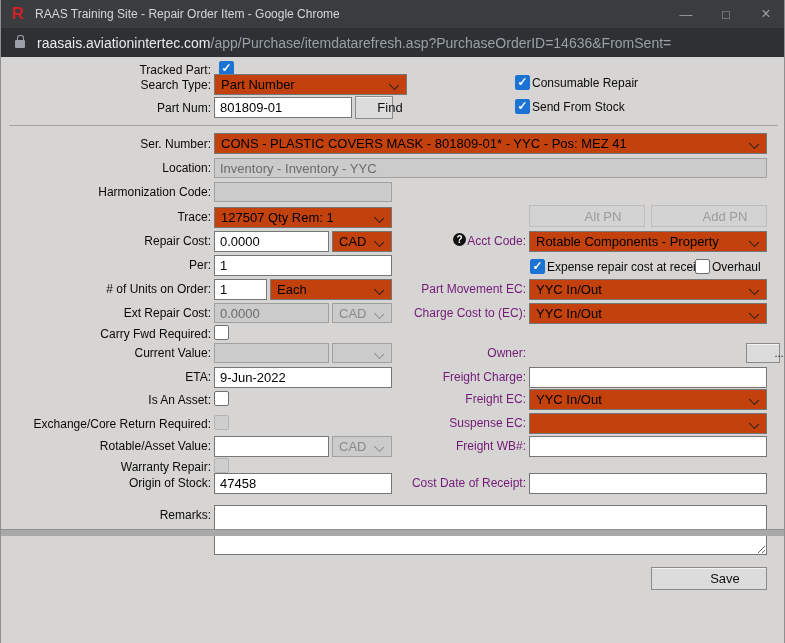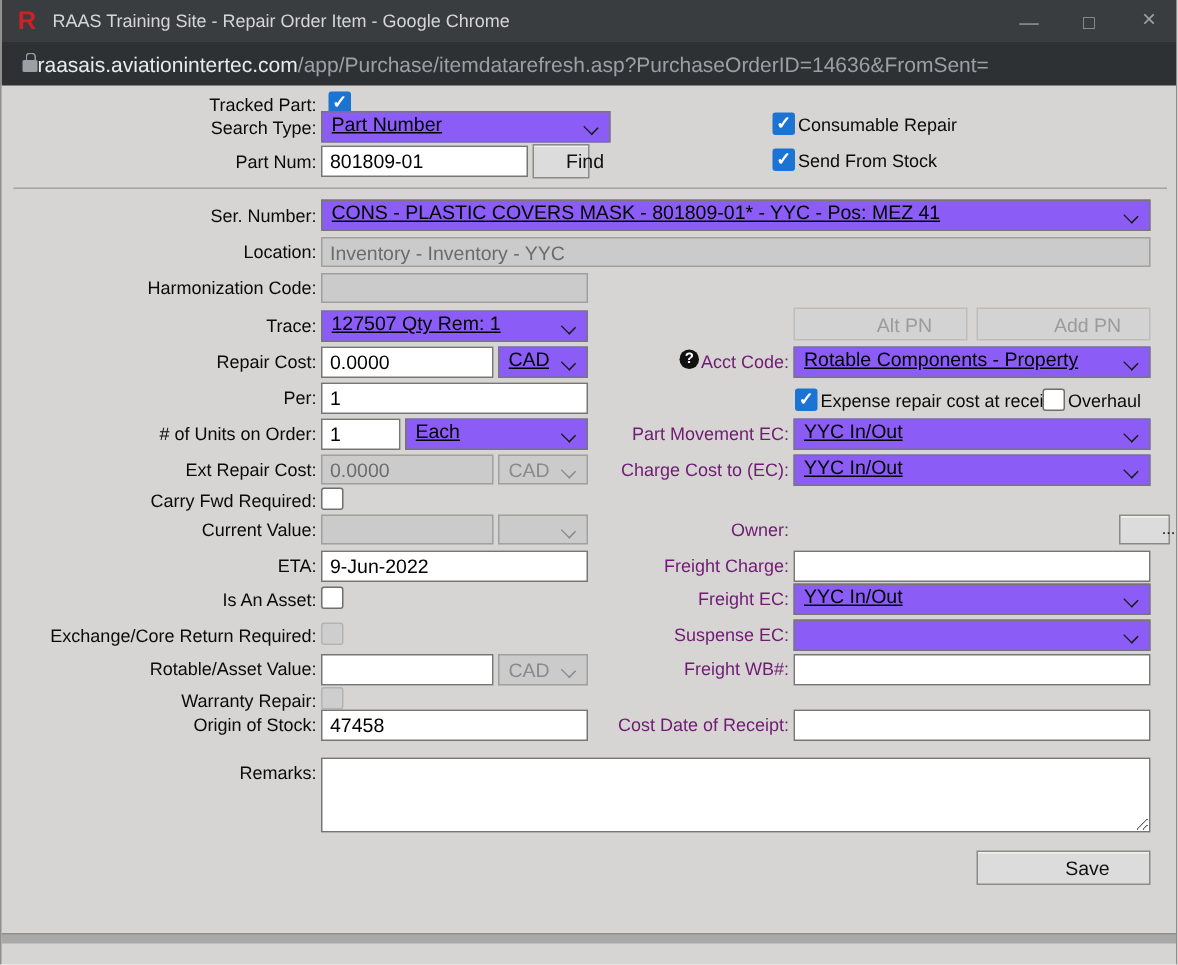--- a/index.html
+++ b/index.html
@@ -38,7 +38,7 @@
     content:""; position:absolute; top:-5px; left:1.5px; width:5px; height:5px;
     border:1.5px solid #9aa0a6; border-bottom:none; border-radius:3px 3px 0 0;
   }
-  .url-text { font-size:14px; white-space:nowrap; }
+  .url-text { font-size:14px; margin-left:12px; white-space:nowrap; }
   .url-domain { color:#e8eaed; }
   .url-path { color:#9aa0a6; }
   

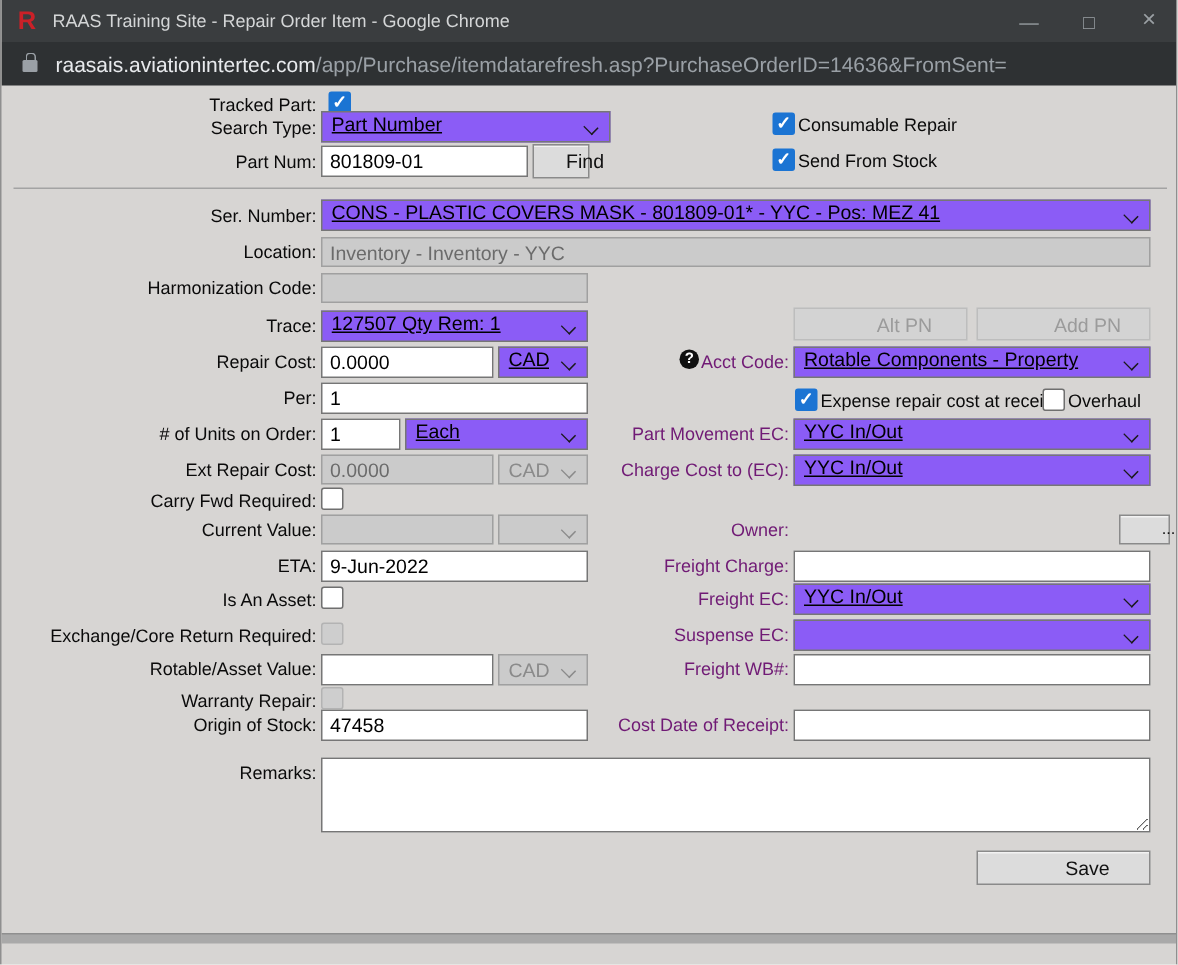--- a/index.html
+++ b/index.html
@@ -42,7 +42,7 @@
   .url-domain { color:#e8eaed; }
   .url-path { color:#9aa0a6; }
   
-  .body { position:absolute; left:0; top:57px; width:785px; height:572px; }
+  .body { position:absolute; left:0; top:57px; width:785px; height:479px; }
   .divider { position:absolute; left:8px; top:68px; width:769px; height:0; border-top:1px solid #a3a3a3; }
   .bottom-edge { position:absolute; left:0; bottom:0; width:785px; height:6px; background:#a9a9a9; border-top:1px solid #8f8f8f; }
 

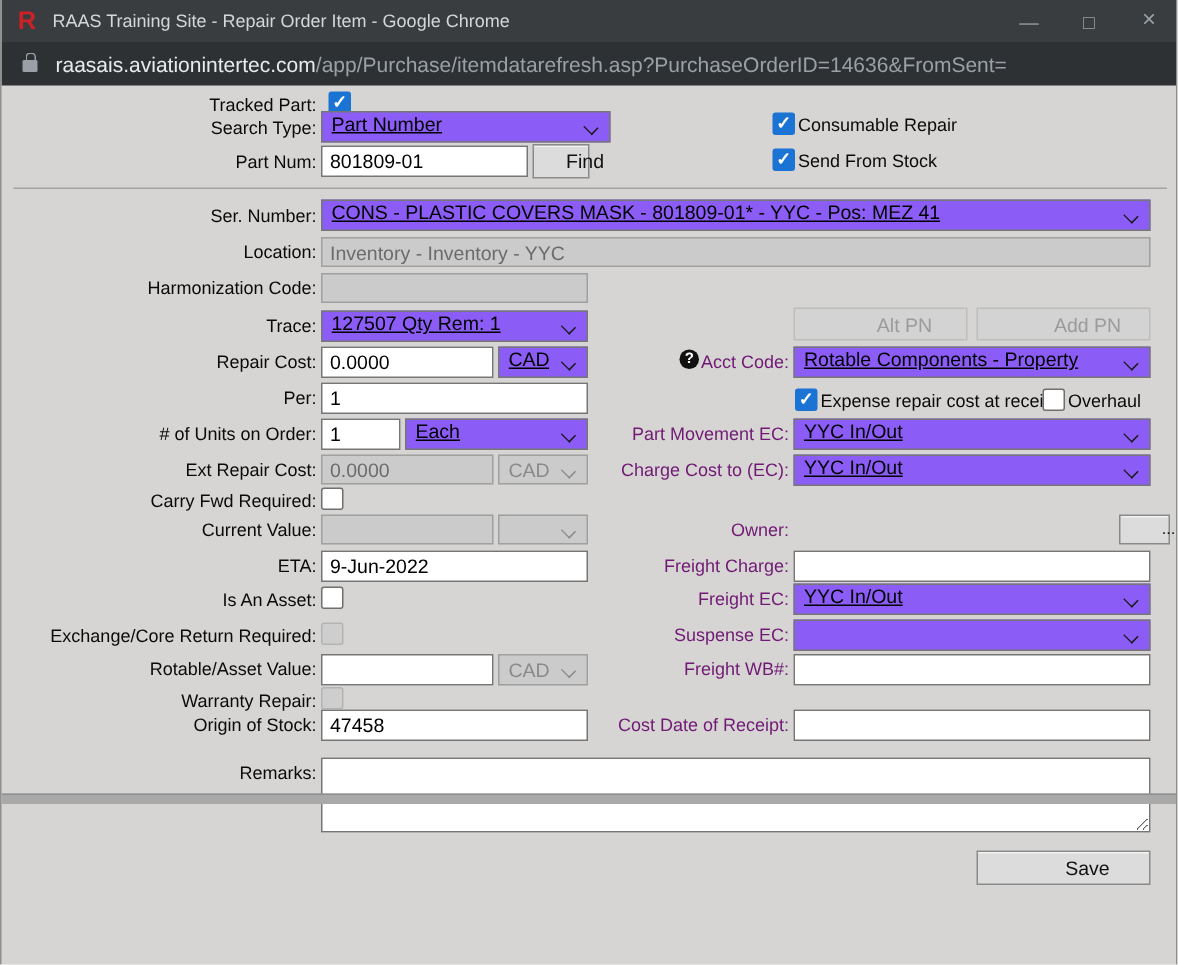--- a/index.html
+++ b/index.html
@@ -59,8 +59,8 @@
     padding:0 5px; outline:none;
   }
   .sel {
-    border:1px solid #767676; background:#8b5cf6; color:#000;
-    display:flex; align-items:flex-start; padding:0 22px 0 6px; cursor:default;text-decoration:underline;
+    border:1px solid #767676; background:#c2410c; color:#000;
+    display:flex; align-items:center; padding:0 22px 0 6px; cursor:default;
   }
   .sel-txt { white-space:nowrap; overflow:hidden; }
   .chev {

